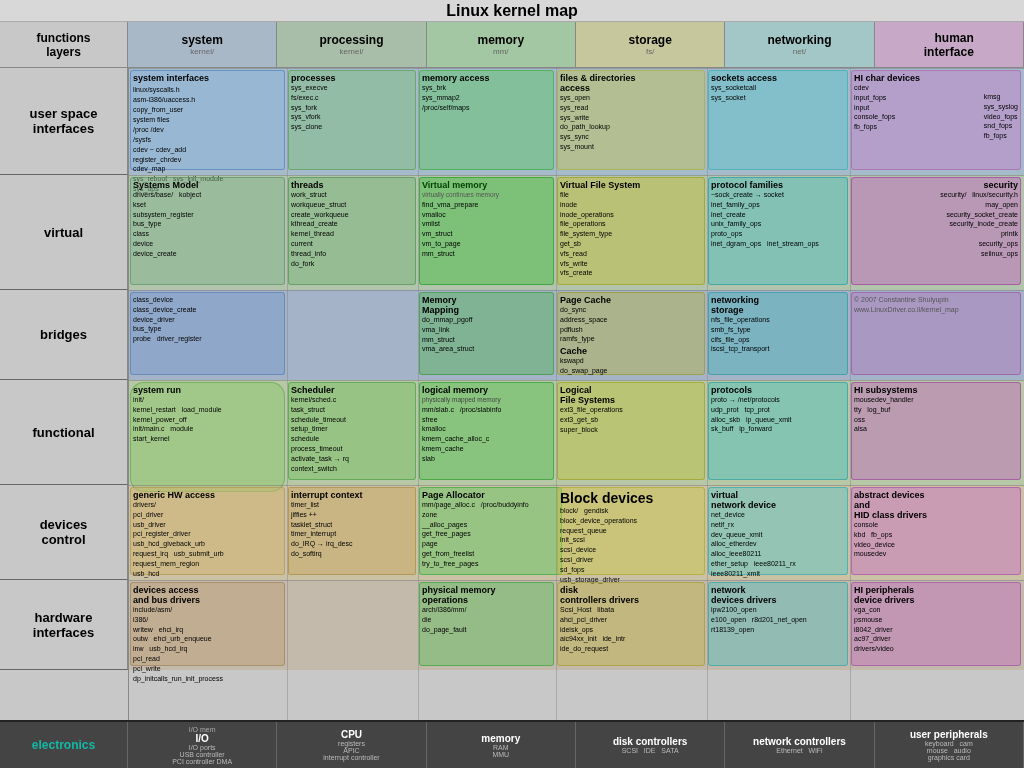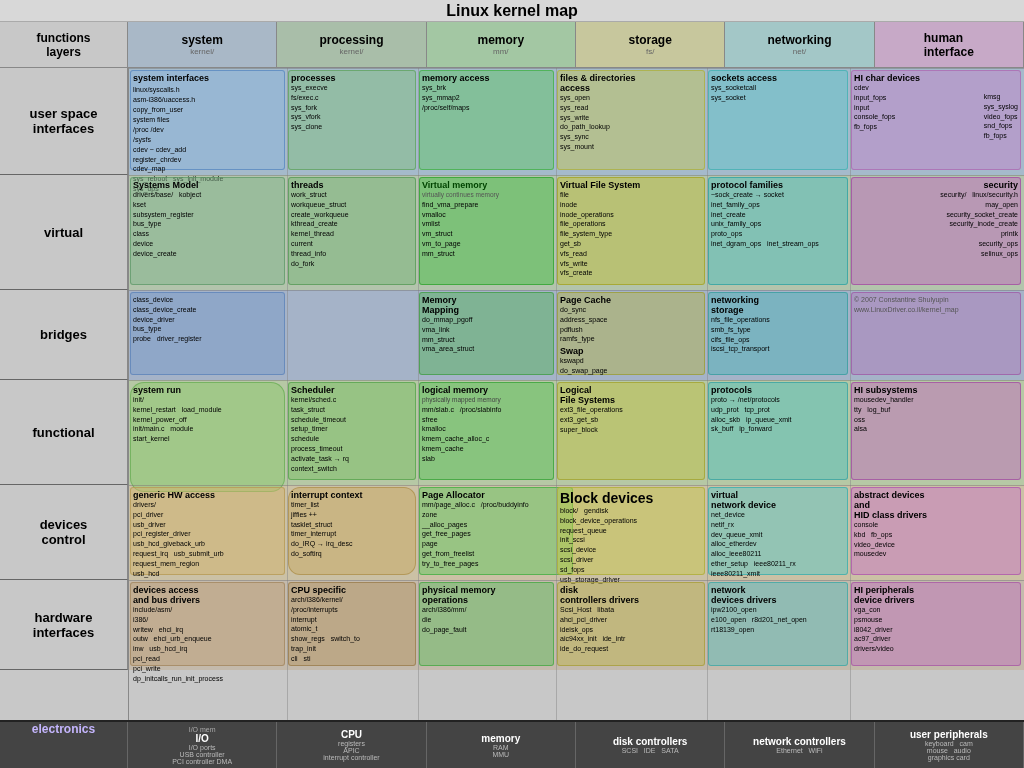--- a/index.html
+++ b/index.html
@@ -55,7 +55,7 @@
       border-right: 1px solid #888;
       font-weight: bold;
       font-size: 12px;
-      text-align: left;
+      text-align: right;
       padding: 10px;
     }
     .ch .ch-sub {

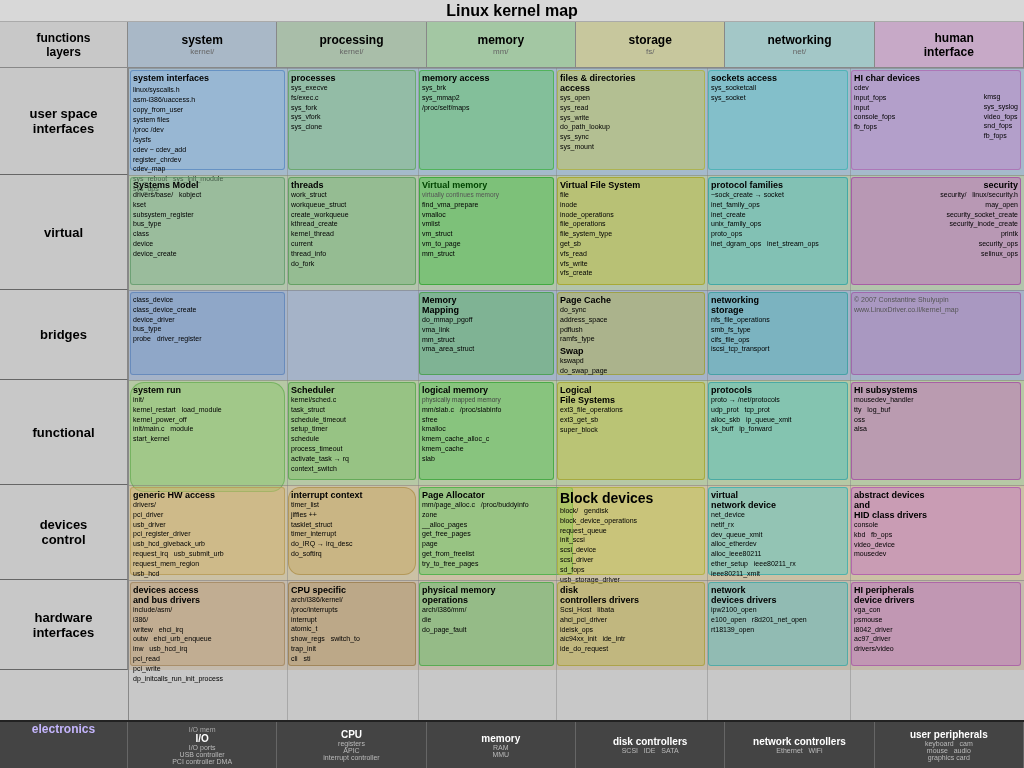--- a/index.html
+++ b/index.html
@@ -459,7 +459,7 @@
       pdflush<br>
       ramfs_type
     </div>
-    <div style="font-weight:bold;font-size:9px;margin-top:2px;">Swap</div>
+    <div style="font-weight:bold;font-size:9px;margin-top:2px;">Cache</div>
     <div style="font-size:7px;line-height:1.4;">
       kswapd<br>
       do_swap_page

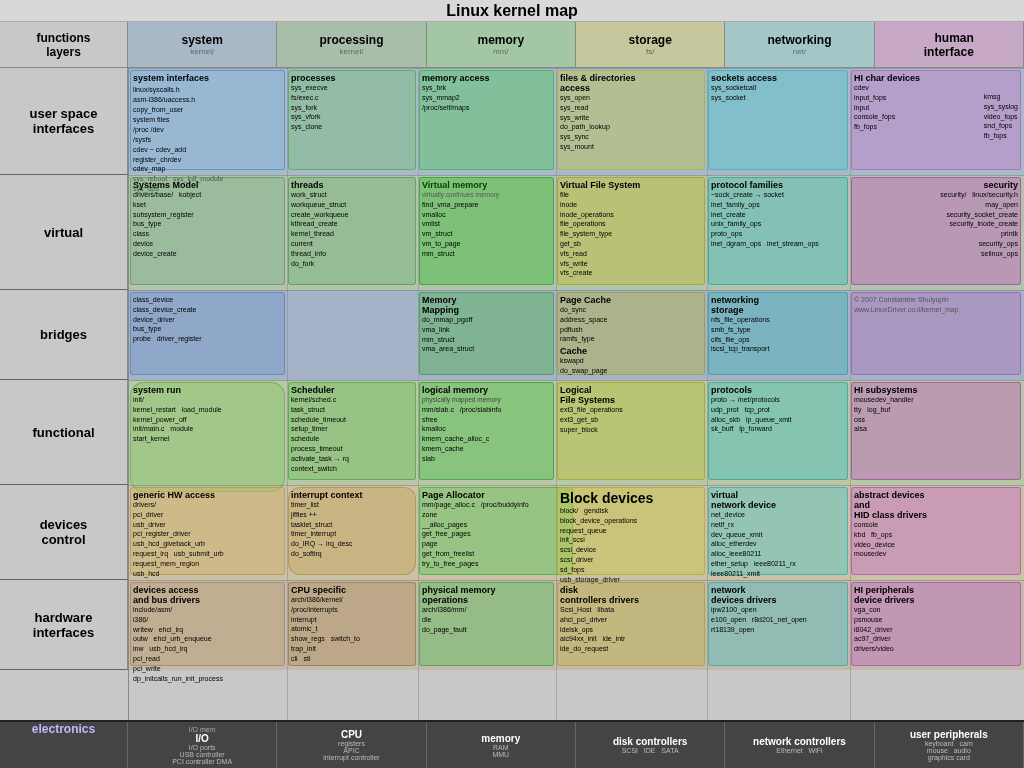--- a/index.html
+++ b/index.html
@@ -330,7 +330,7 @@
     </div>
   </div>
 
-  <div style="position:absolute; top:487px; left:288px; width:128px; height:88px; background:rgba(200,170,100,0.5); border:1px solid rgba(170,140,70,0.7); border-radius:12px; padding:2px;">
+  <div style="position:absolute; top:487px; left:288px; width:128px; height:88px; background:rgba(200,170,100,0.5); border:1px solid rgba(170,140,70,0.7); border-radius:2px; padding:2px;">
     <div style="font-weight:bold;font-size:9px;">interrupt context</div>
     <div style="font-size:7px;line-height:1.4;">
       timer_list<br>

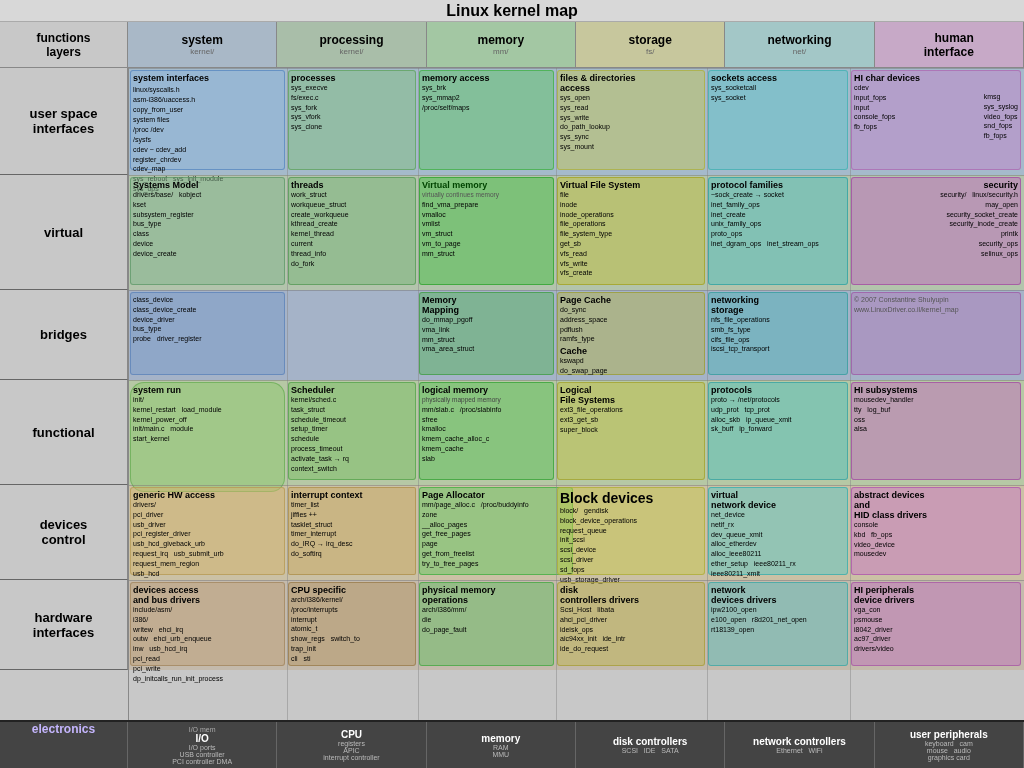--- a/index.html
+++ b/index.html
@@ -402,7 +402,7 @@
     </div>
   </div>
 
-  <div style="position:absolute; top:487px; left:419px; width:154px; height:88px; background:rgba(90,200,90,0.45); border:1px solid rgba(60,170,60,0.7); border-radius:3px; padding:2px;">
+  <div style="position:absolute; top:487px; left:419px; width:143px; height:88px; background:rgba(90,200,90,0.45); border:1px solid rgba(60,170,60,0.7); border-radius:3px; padding:2px;">
     <div style="font-weight:bold;font-size:9px;">Page Allocator</div>
     <div style="font-size:7px;line-height:1.4;">
       mm/page_alloc.c &nbsp; /proc/buddyinfo<br>

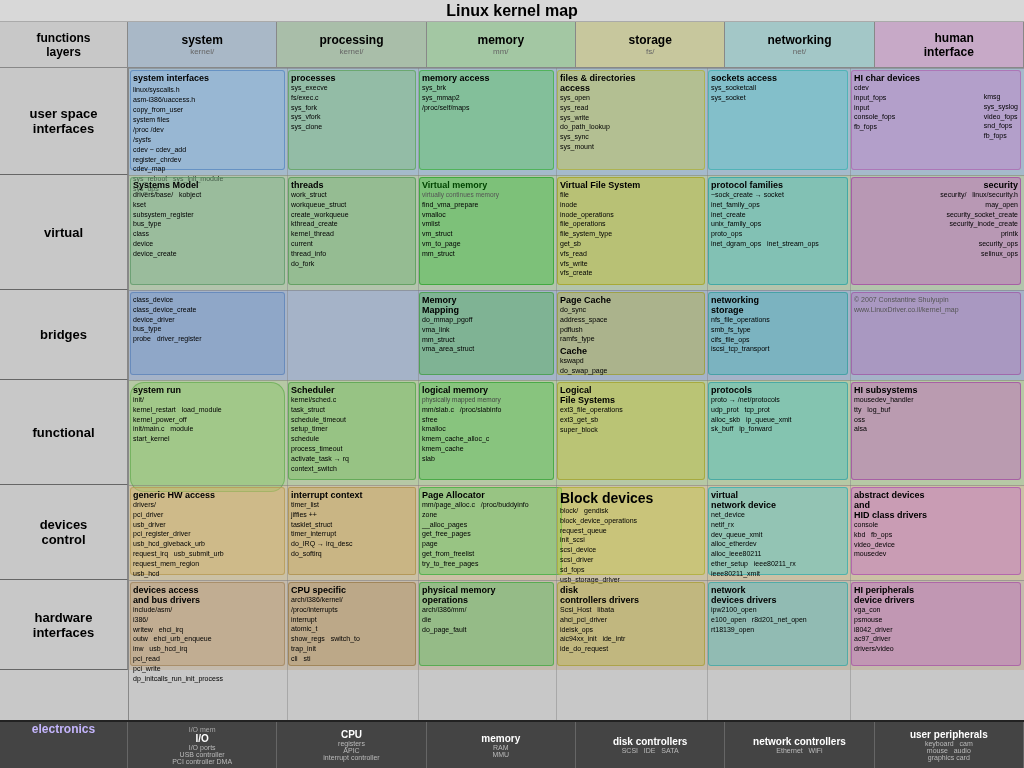--- a/index.html
+++ b/index.html
@@ -342,18 +342,6 @@
     </div>
   </div>
 
-  <div style="position:absolute; top:582px; left:288px; width:128px; height:84px; background:rgba(180,150,100,0.5); border:1px solid rgba(150,120,70,0.7); border-radius:3px; padding:2px;">
-    <div style="font-weight:bold;font-size:9px;">CPU specific</div>
-    <div style="font-size:7px;line-height:1.4;">
-      arch/i386/kernel/<br>
-      /proc/interrupts<br>
-      interrupt<br>
-      atomic_t<br>
-      show_regs &nbsp; switch_to<br>
-      trap_init<br>
-      cli &nbsp; sti
-    </div>
-  </div>
 
   <div style="position:absolute; top:70px; left:419px; width:135px; height:100px; background:rgba(80,200,80,0.4); border:1px solid rgba(50,170,50,0.6); border-radius:3px; padding:2px;">
     <div style="font-weight:bold;font-size:9px;">memory access</div>

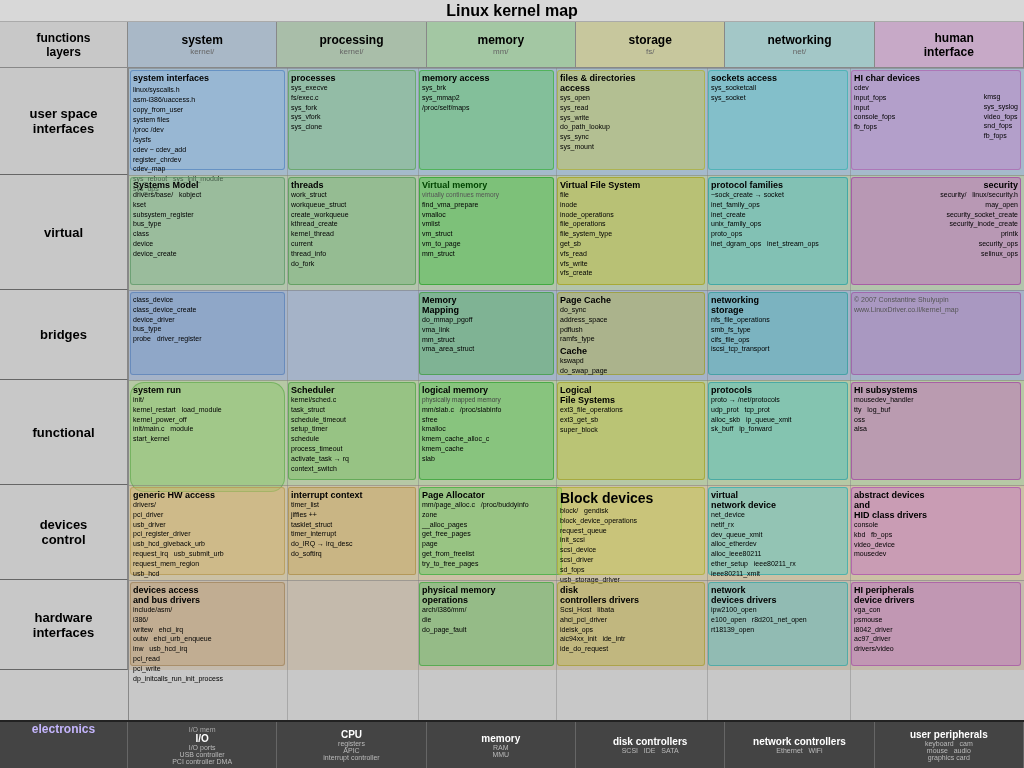--- a/index.html
+++ b/index.html
@@ -117,11 +117,11 @@
       text-align: center;
       font-weight: bold;
       font-size: 12px;
-      color: #c4b5fd;
+      color: #14b8a6;
       border-right: 1px solid #666;
       height: 100%;
       display: flex;
-      align-items: flex-start;
+      align-items: center;
       justify-content: center;
     }
     .elec-cells {

